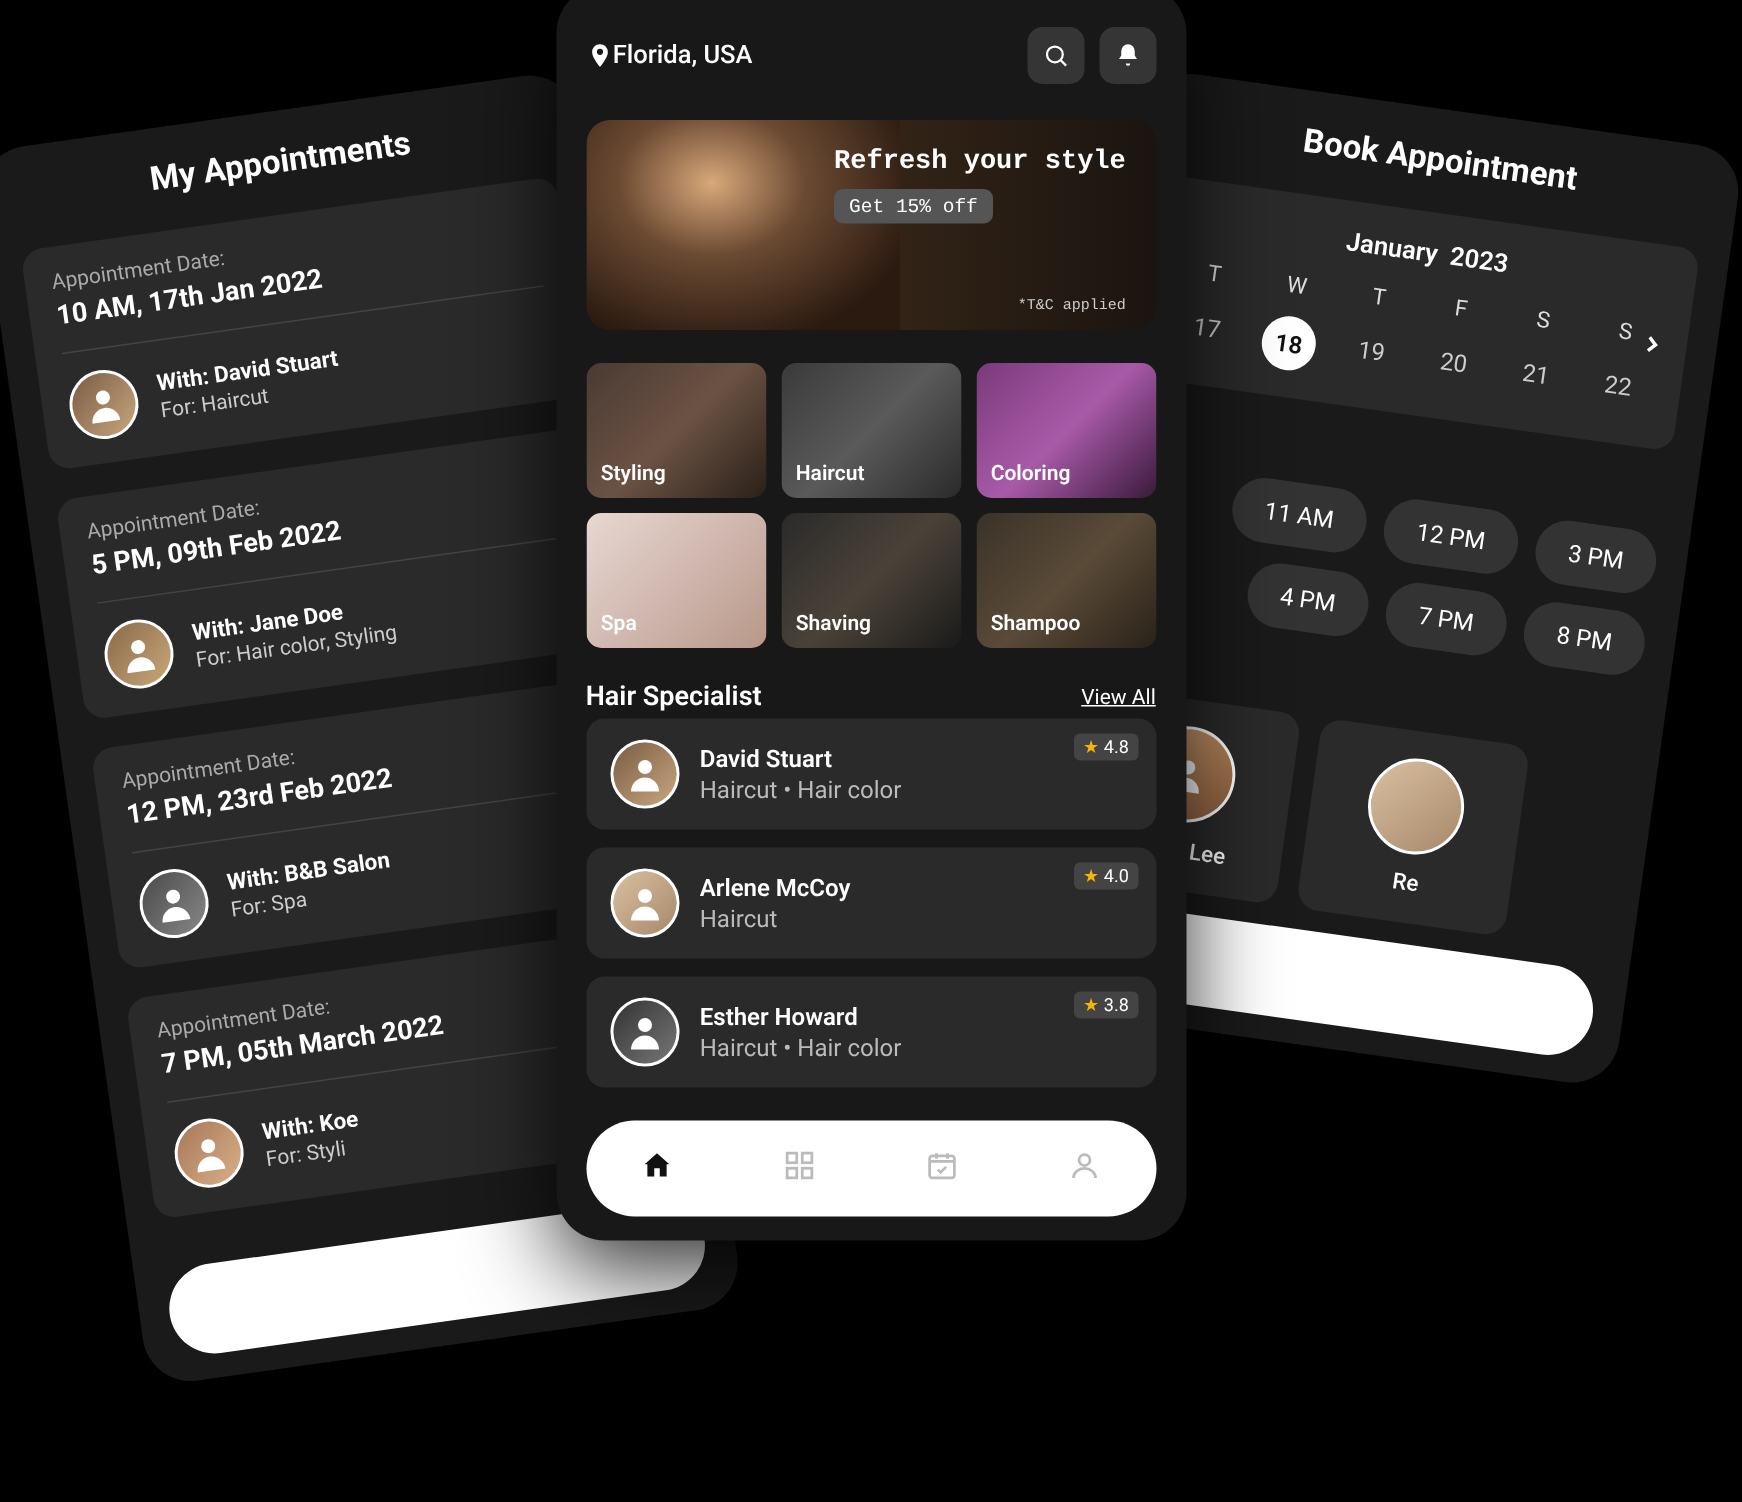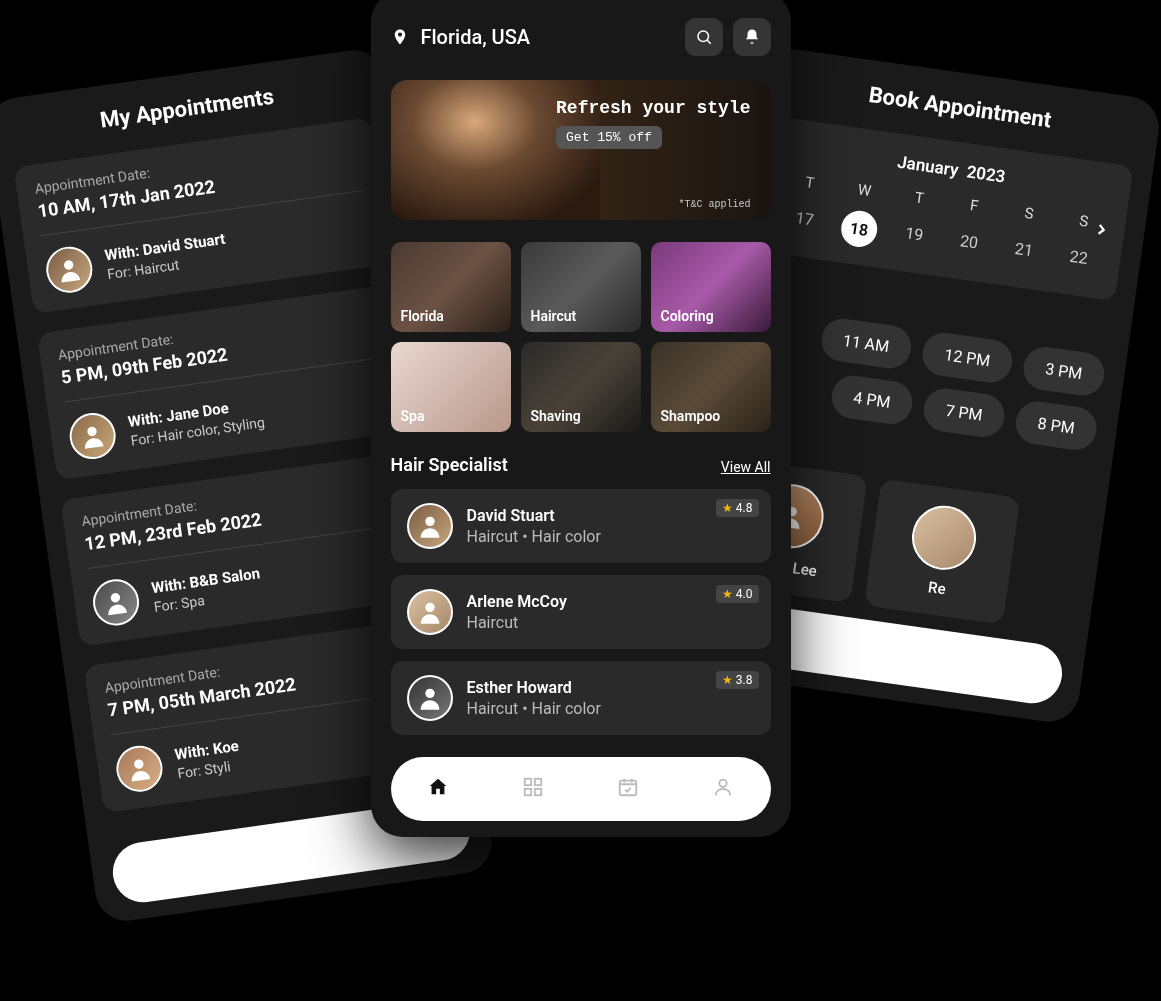--- a/index.html
+++ b/index.html
@@ -81,7 +81,7 @@
 
   
   .topbar { display:flex; align-items:center; justify-content:space-between; margin-bottom: 18px; padding: 6px 0; }
-  .loc { display:flex; align-items:center; gap:12px; font-size:20px; font-weight:500; }
+  .loc { display:flex; align-items:center; gap:0; font-size:17px; font-weight:500; }
   .top-actions { display:flex; gap:10px; }
   .icon-btn {
     width:38px; height:38px; border-radius:10px; background:#353535;

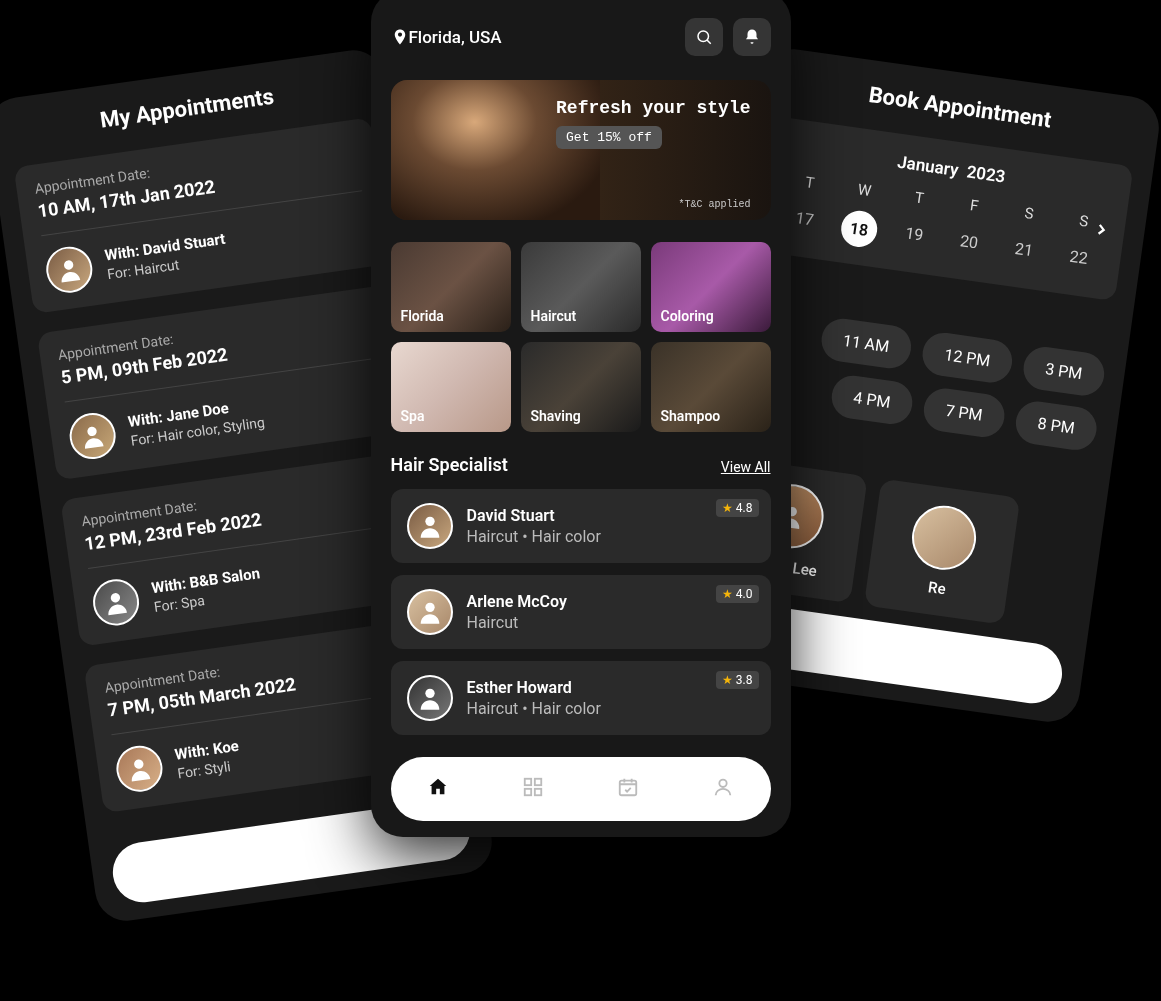--- a/index.html
+++ b/index.html
@@ -363,7 +363,7 @@
     <div class="cat-grid">
       <div class="cat-tile">
           <div class="bg bg-styling"></div>
-          <span>Florida</span>
+          <span>Styling</span>
         </div>
       <div class="cat-tile">
           <div class="bg bg-haircut"></div>

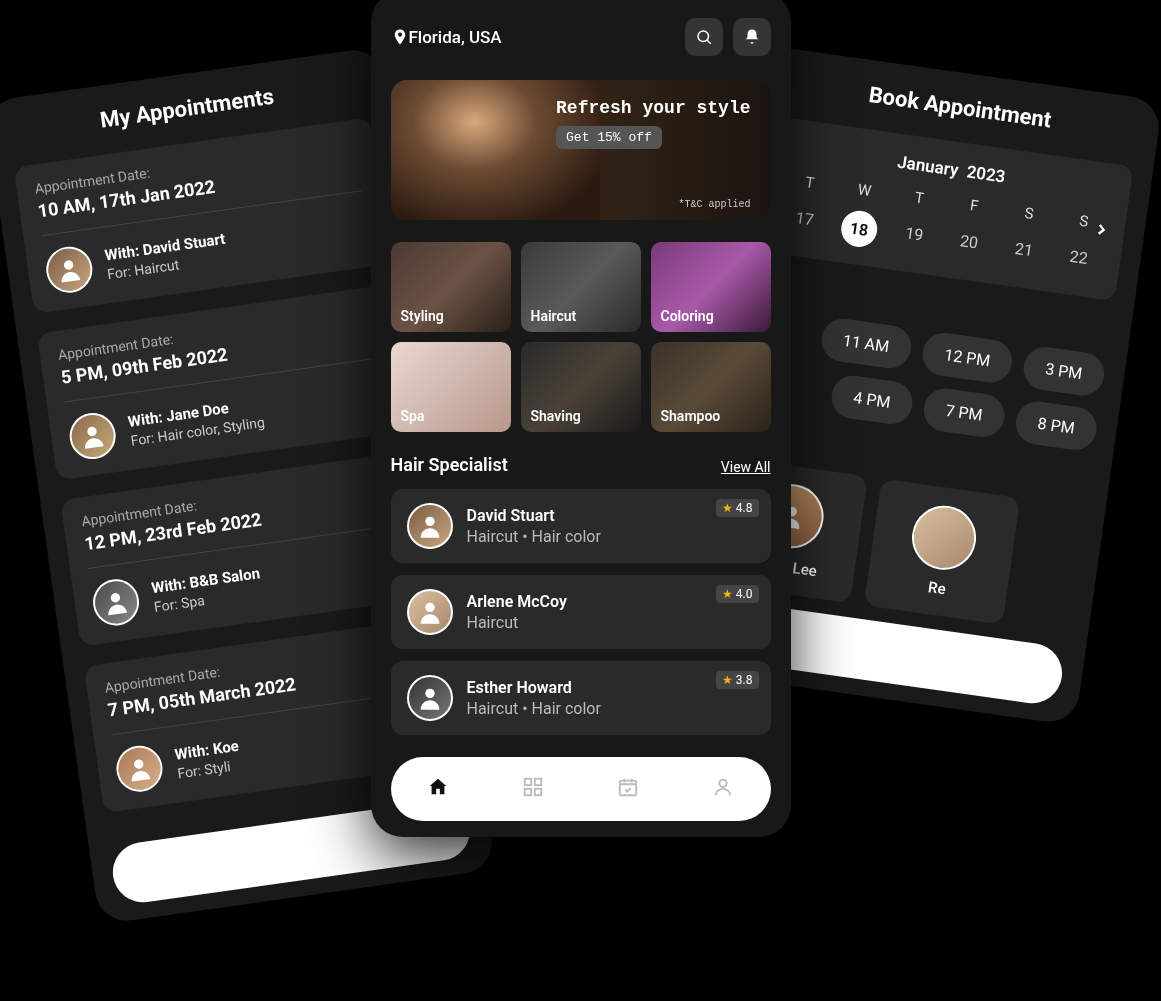--- a/index.html
+++ b/index.html
@@ -130,7 +130,7 @@
   .bg-shampoo { background: linear-gradient(135deg,#3a3228,#5a4a38,#2a2218); }
   .bg-shaving { background: linear-gradient(135deg,#2a2a2a,#4a4238,#1a1a1a); }
 
-  .spec-head { display:flex; justify-content:space-between; align-items:flex-end; margin-bottom:14px; }
+  .spec-head { display:flex; justify-content:space-between; align-items:center; margin-bottom:4px; }
   .spec-head h2 { font-size:18px; font-weight:600; }
   .view-all { font-size:14px; text-decoration:underline; color:#fff; }
 

